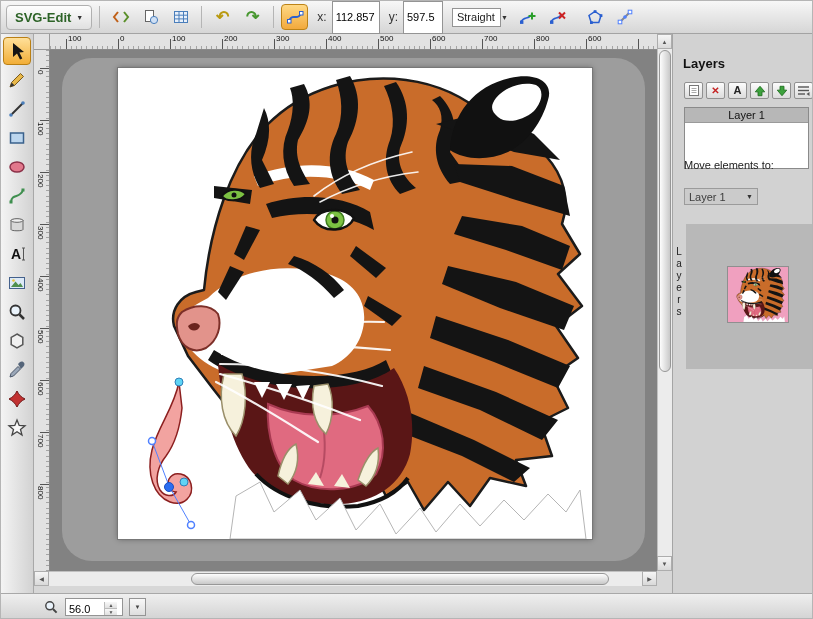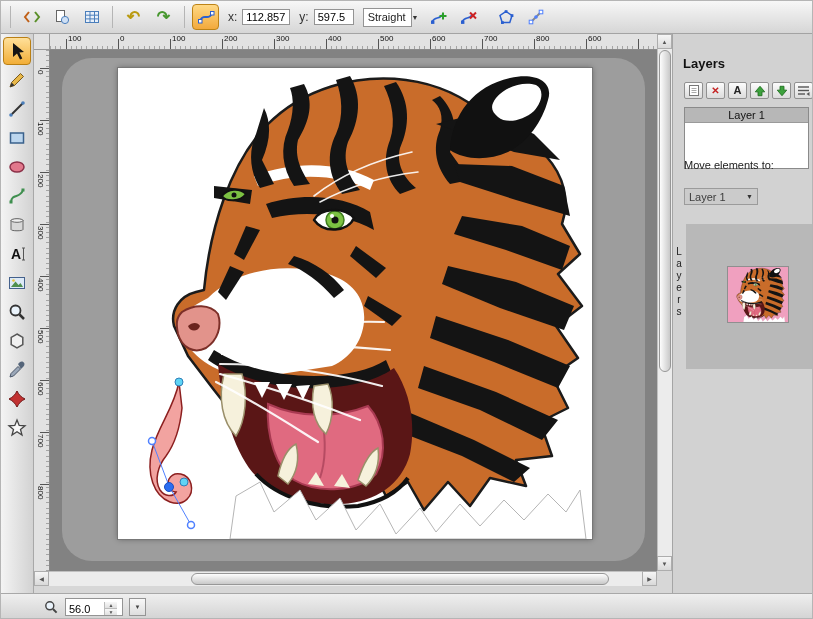--- a/index.html
+++ b/index.html
@@ -108,6 +108,10 @@
 <div class="app">
 
   <div class="top-toolbar">
+    <div class="logo-btn">
+      <span class="logo-text">SVG-Edit</span>
+      <span class="dd-arrow">▼</span>
+    </div>
     <div class="tsep"></div>
 
     <div class="tbtn">

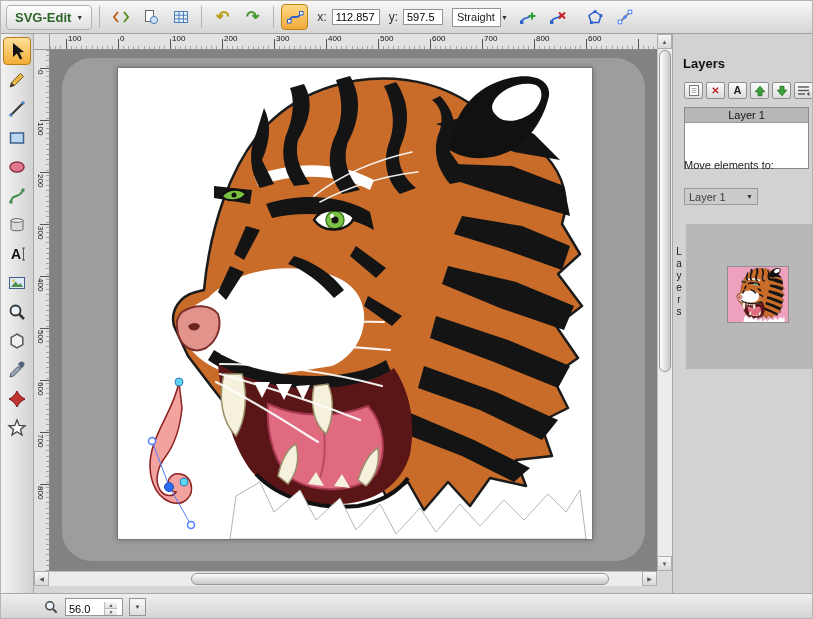--- a/index.html
+++ b/index.html
@@ -22,7 +22,7 @@
   .glyph-undo{font-size:16px;font-weight:bold;color:#b99a10;line-height:1}
   .glyph-redo{font-size:16px;font-weight:bold;color:#47972f;line-height:1}
   .coord-label{font-size:12px;color:#333;margin:0 2px 0 6px}
-  .coord-input{width:48px;height:16px;border:1px solid #949494;background:#fff;font-size:11px;
+  .coord-input{width:48px;height:33px;border:1px solid #949494;background:#fff;font-size:11px;
     padding:1px 3px;font-family:"Liberation Sans",sans-serif}
   .coord-input.narrow{width:40px}
   .dropdown{height:19px;background:#fff;border:1px solid #949494;display:flex;align-items:center;

